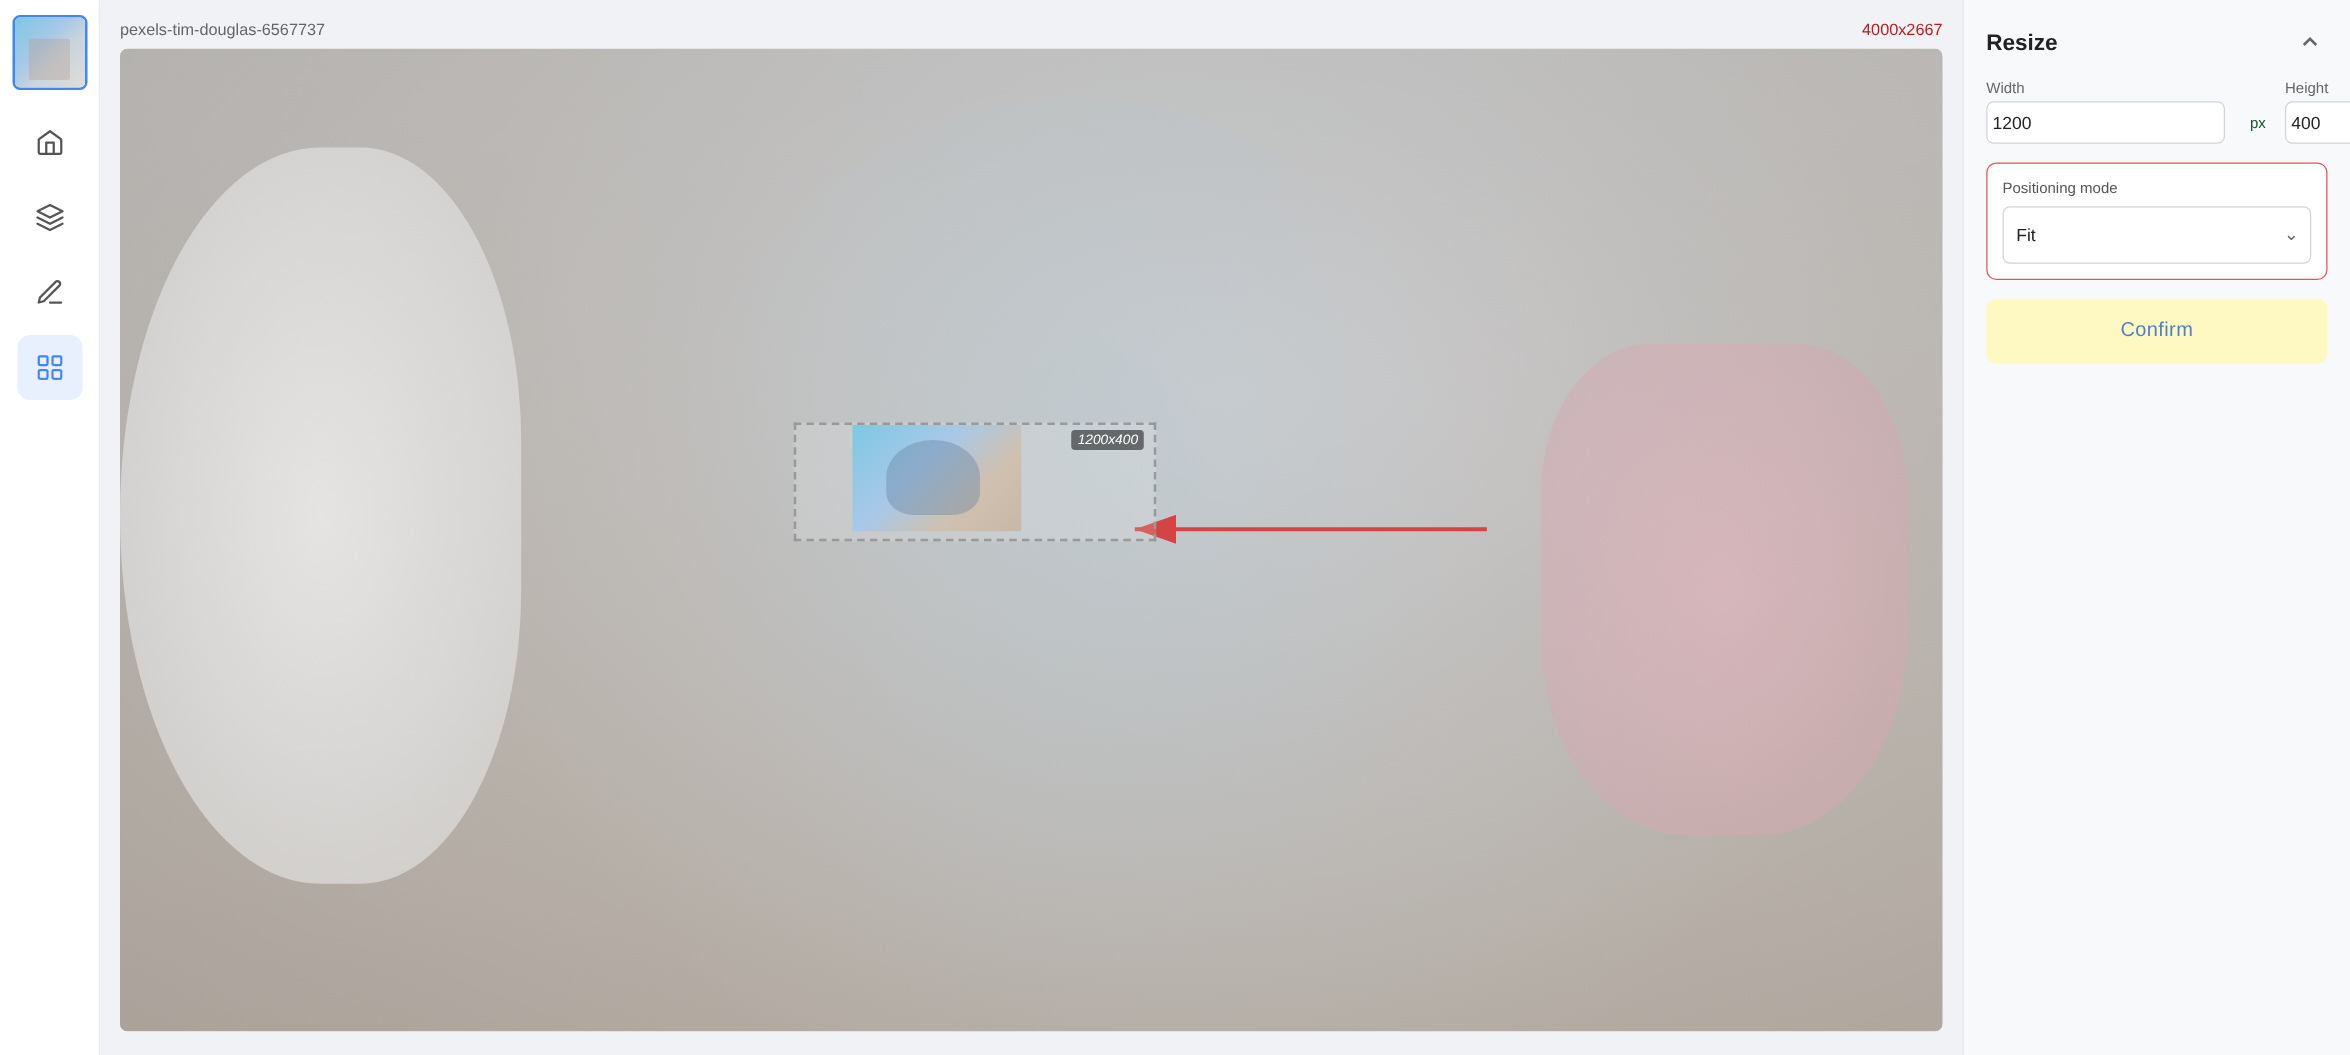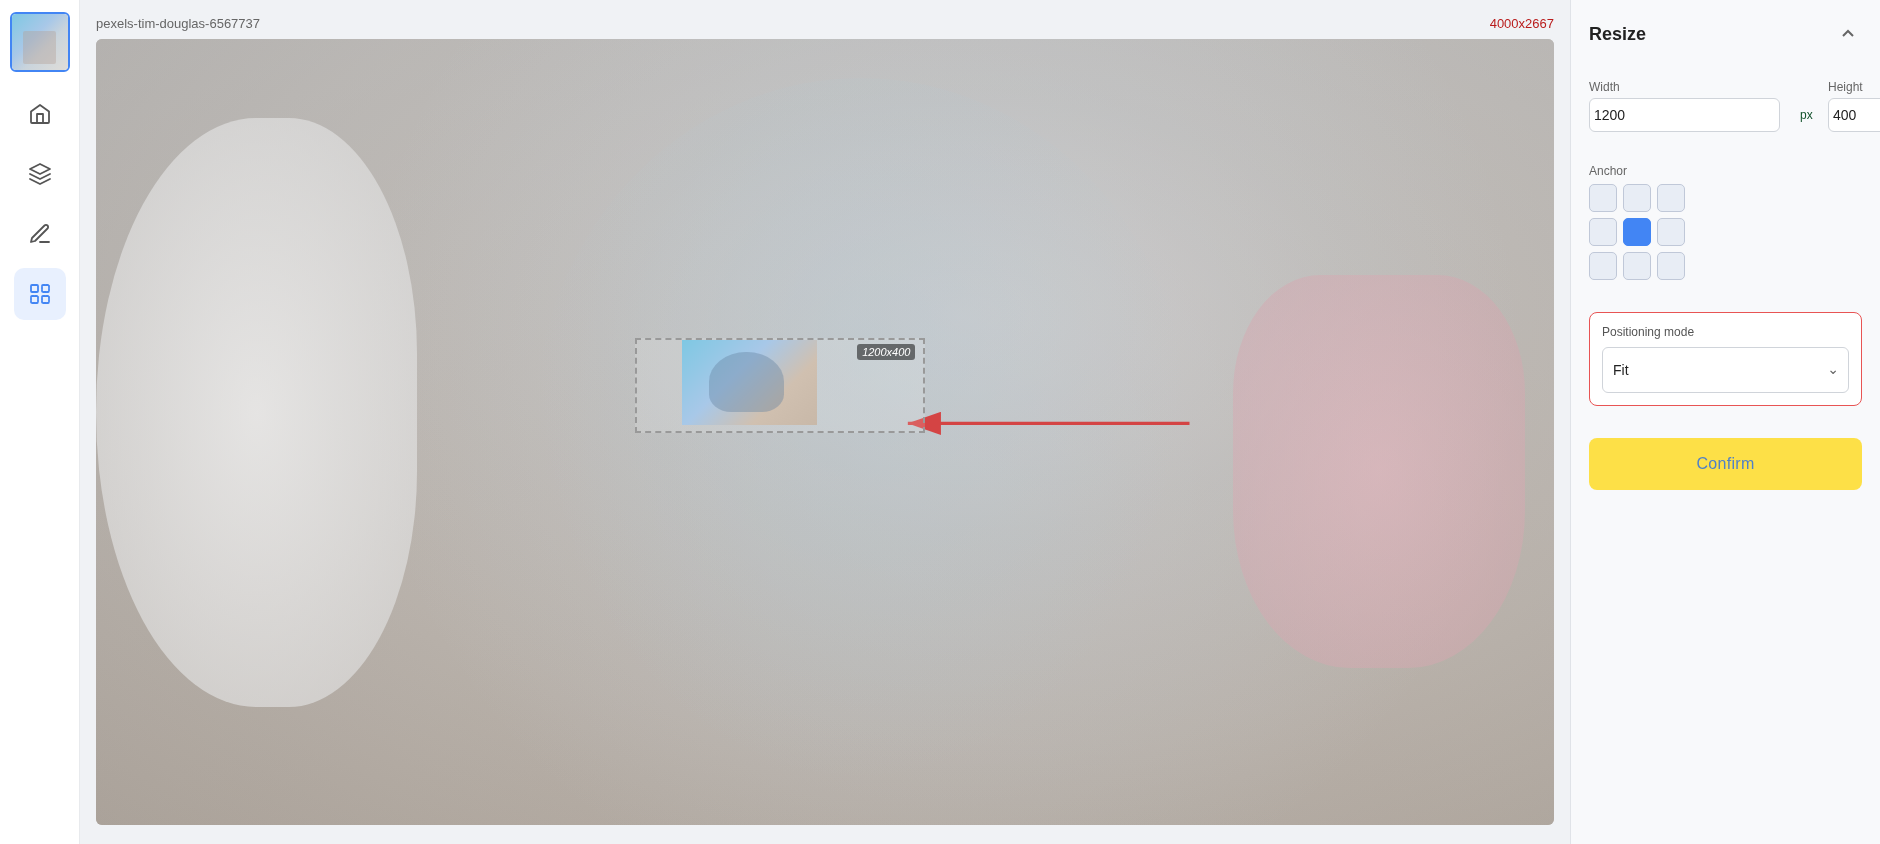--- a/index.html
+++ b/index.html
@@ -207,7 +207,7 @@
       padding: 20px 18px;
       display: flex;
       flex-direction: column;
-      gap: 32px;
+      gap: 15px;
       border-left: 1px solid #e0e3e8;
     }
 

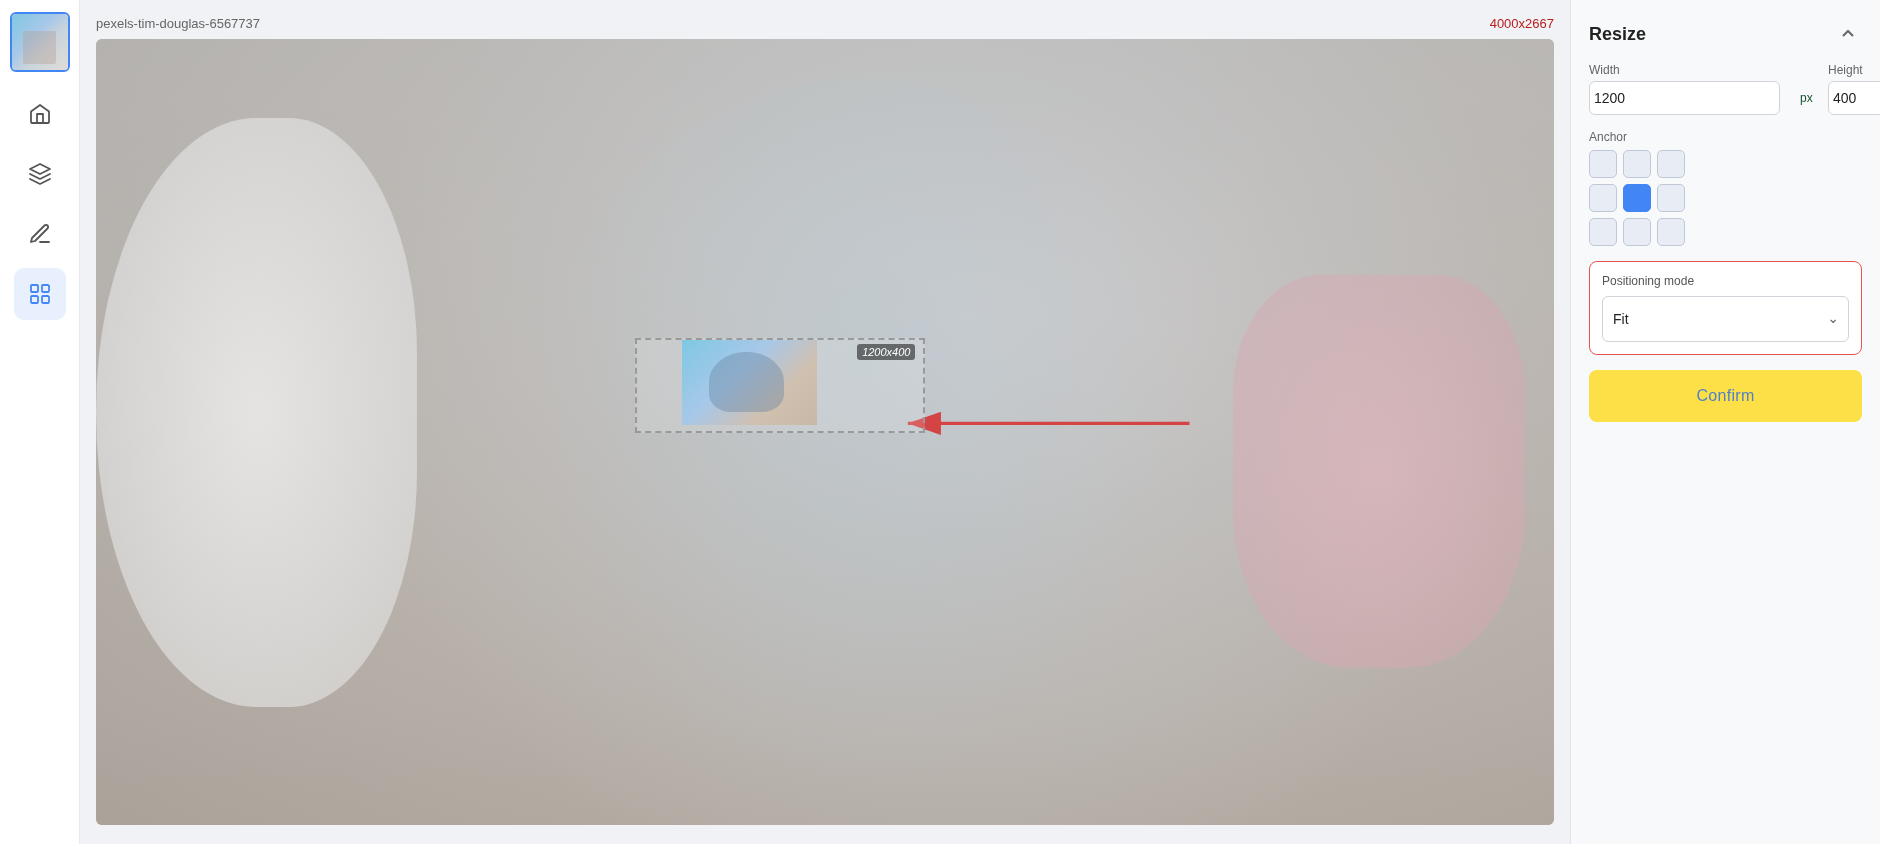--- a/index.html
+++ b/index.html
@@ -468,20 +468,6 @@
 
   </div>
 
-  <div>
-    <div class="anchor-label">Anchor</div>
-    <div class="anchor-grid">
-      <div class="anchor-dot"></div>
-      <div class="anchor-dot"></div>
-      <div class="anchor-dot"></div>
-      <div class="anchor-dot"></div>
-      <div class="anchor-dot active"></div>
-      <div class="anchor-dot"></div>
-      <div class="anchor-dot"></div>
-      <div class="anchor-dot"></div>
-      <div class="anchor-dot"></div>
-    </div>
-  </div>
 
   <div class="positioning-section">
     <div class="positioning-label">Positioning mode</div>

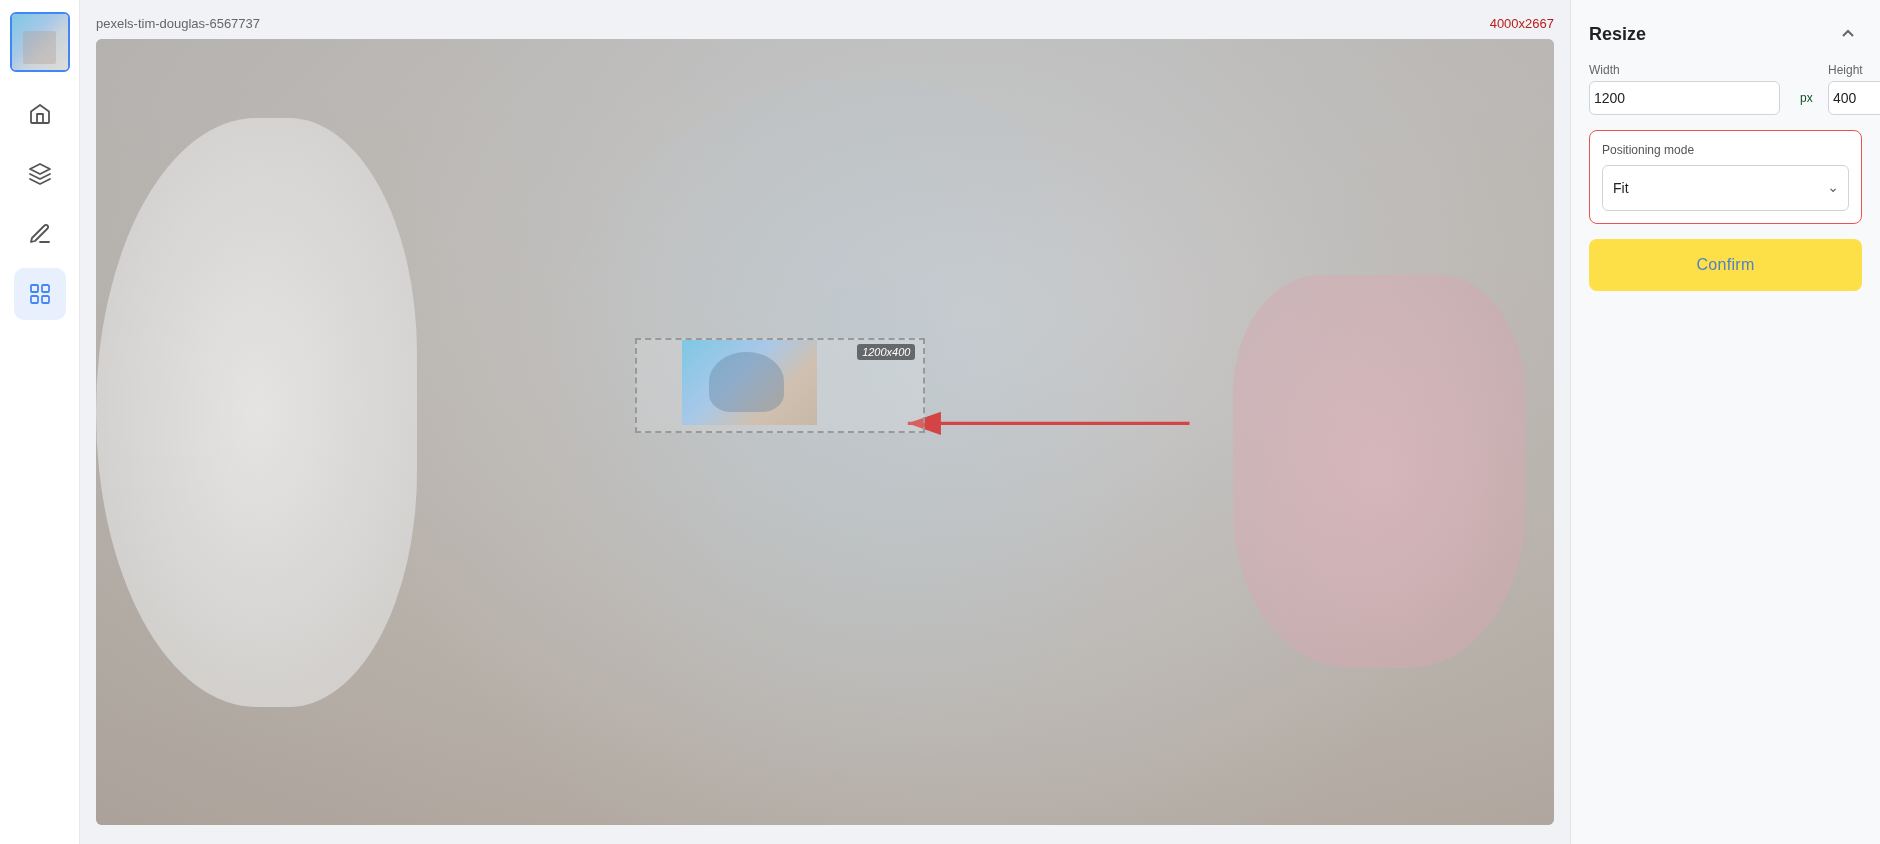--- a/index.html
+++ b/index.html
@@ -347,7 +347,7 @@
     .confirm-btn {
       width: 100%;
       height: 52px;
-      background: #fde047;
+      background: #fef9c3;
       color: #5080c8;
       border: none;
       border-radius: 8px;

